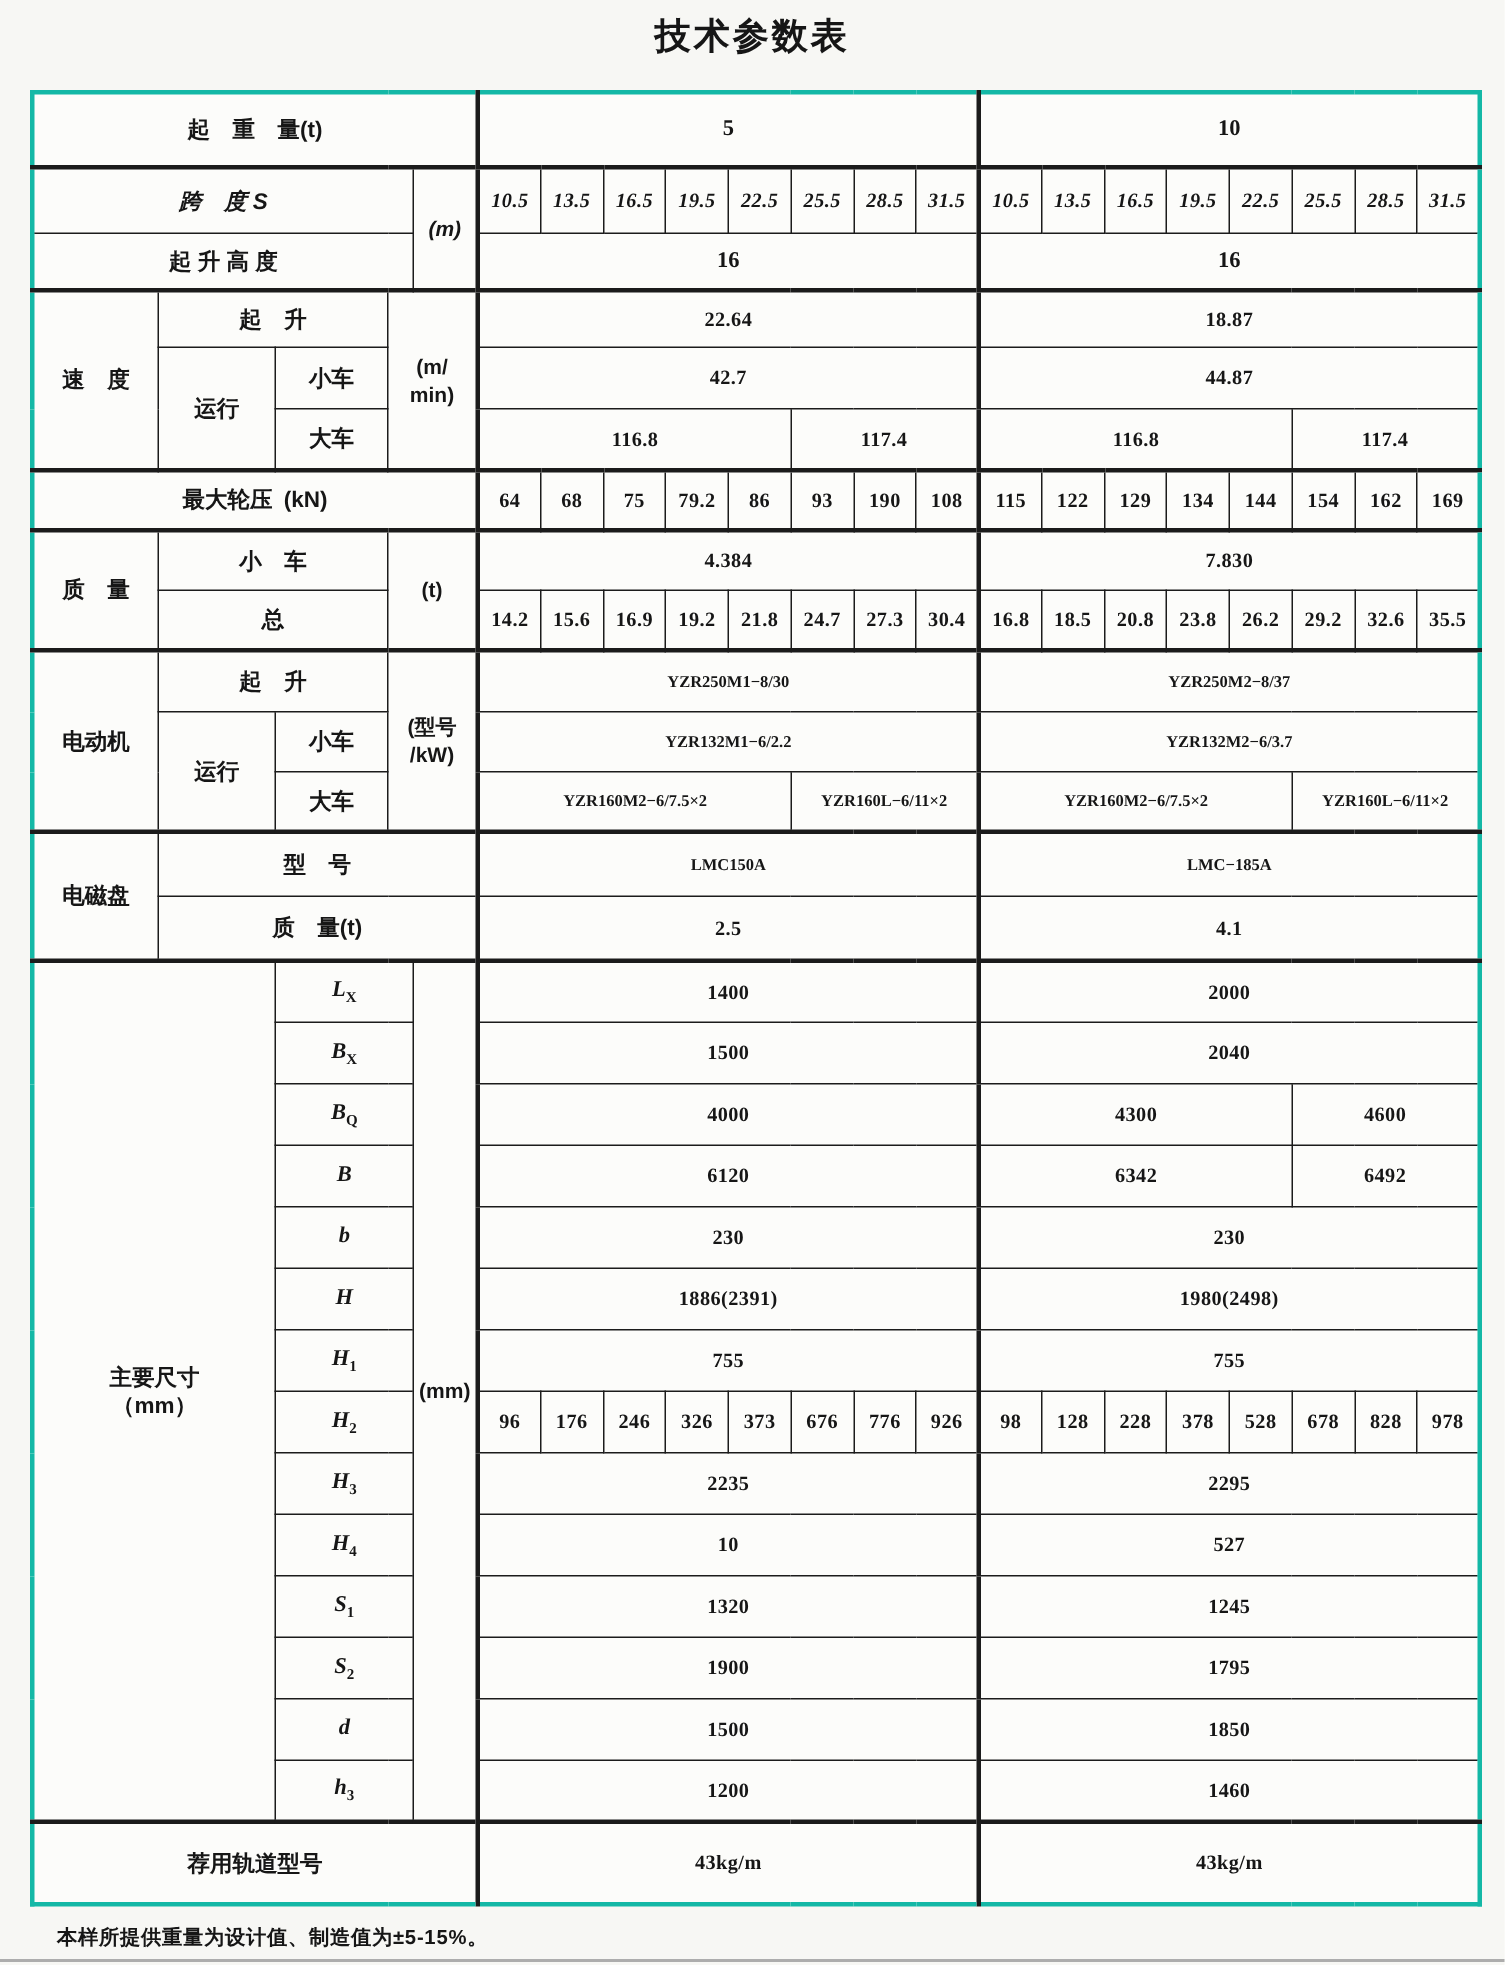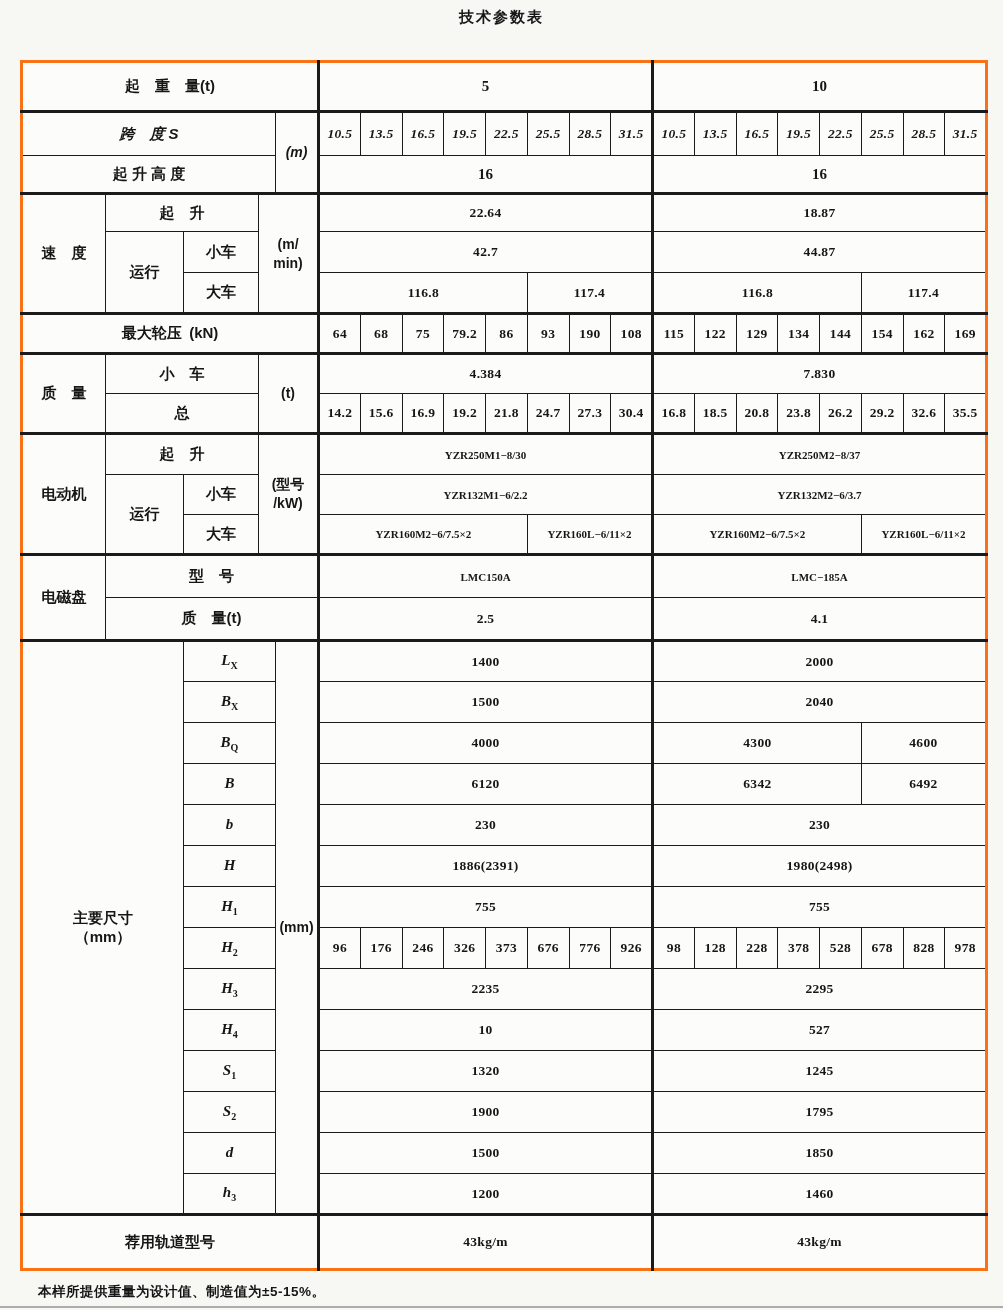--- a/index.html
+++ b/index.html
@@ -12,7 +12,7 @@
   }
   .title{
     position:absolute;top:8px;left:0;width:1003px;
-    text-align:center;font-size:15px;font-weight:bold;
+    text-align:center;font-size:24px;font-weight:bold;
     letter-spacing:2px;
   }
   table.params{

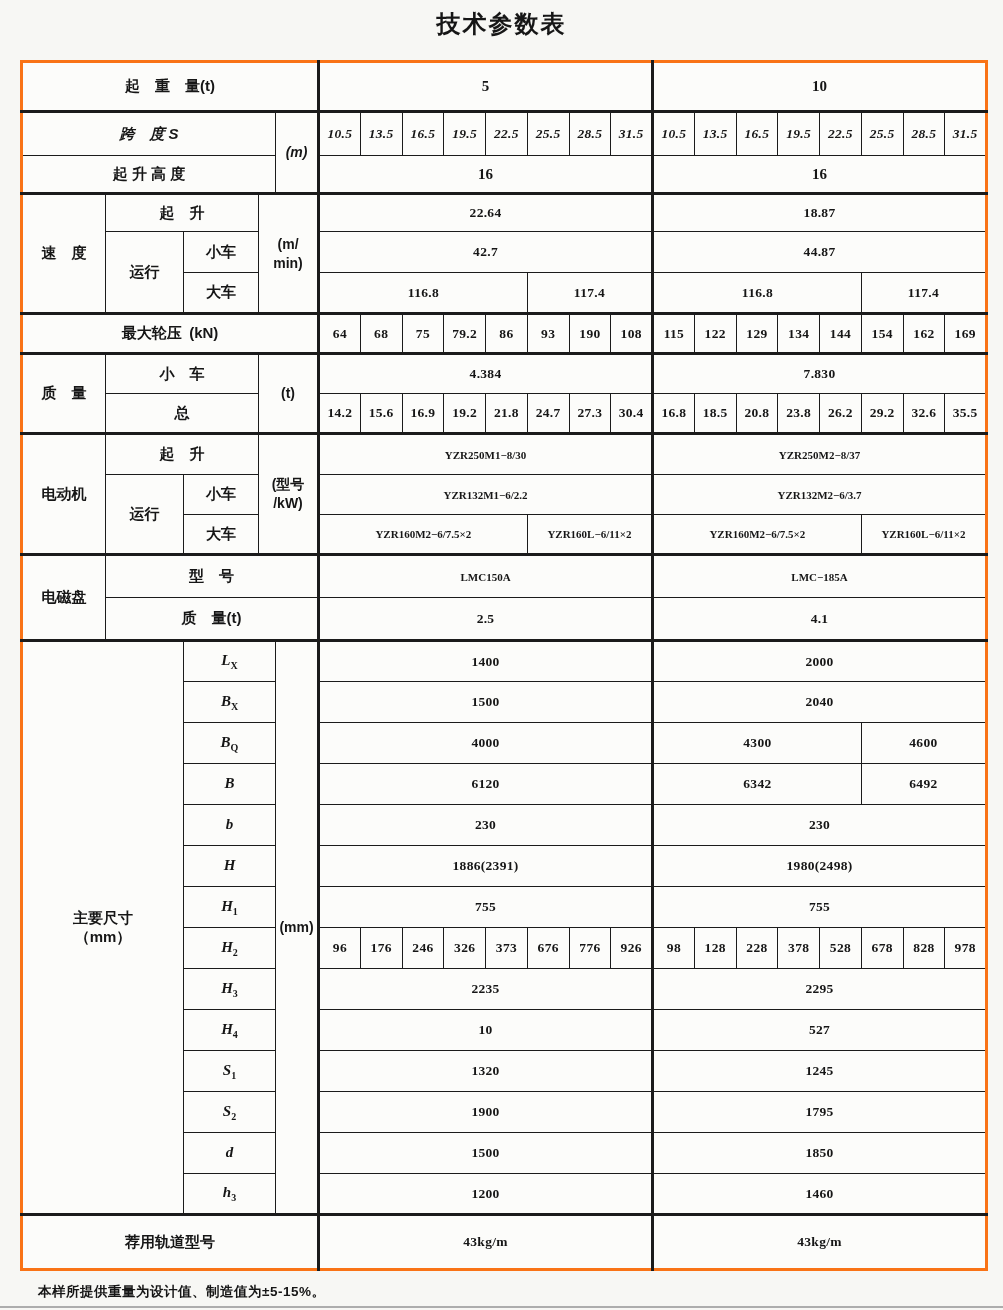--- a/index.html
+++ b/index.html
@@ -19,7 +19,7 @@
     position:absolute;top:60px;left:20px;
     width:965px;
     border-collapse:collapse;table-layout:fixed;
-    border:3px solid #f97316;
+    border:3px solid #14b8a6;
     background:#fcfcfa;
   }
   td{

